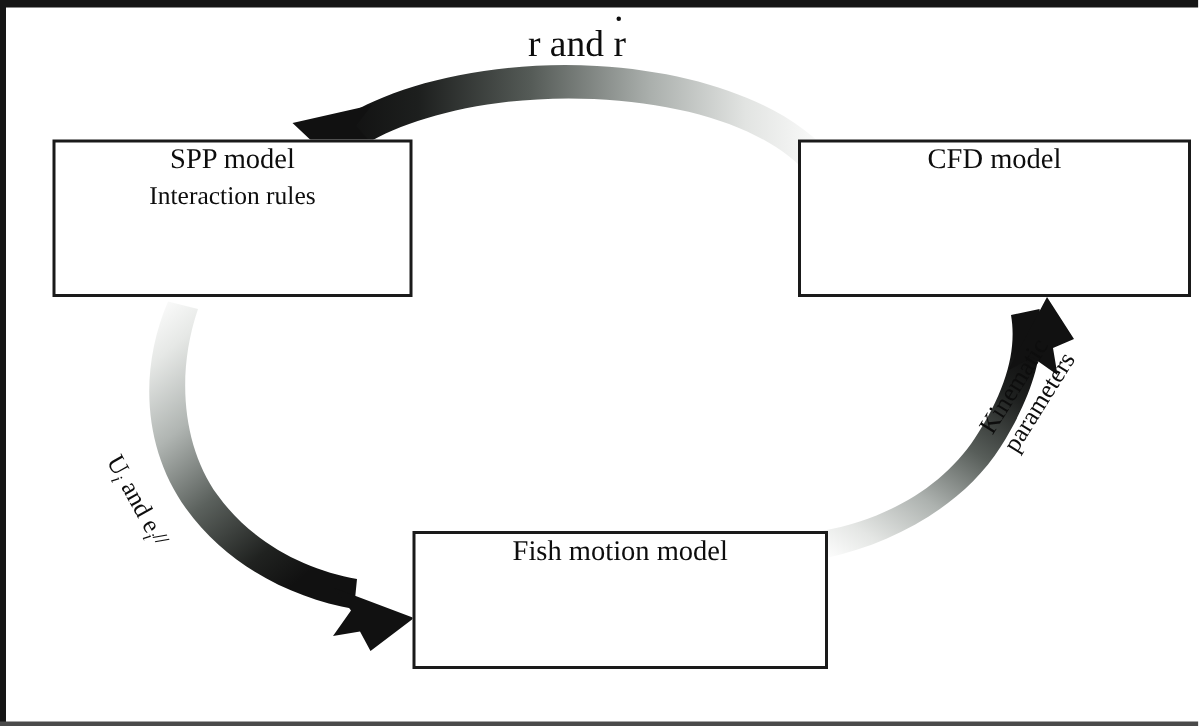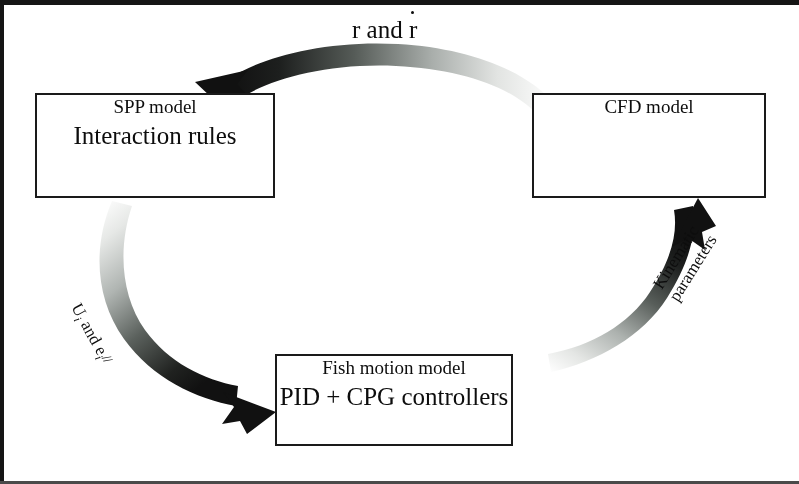--- a/index.html
+++ b/index.html
@@ -59,7 +59,7 @@
   .node-line-2 { font-size: 25px; }
 
   #node-spp   { left: 35px;  top: 93px;  width: 240px; height: 105px; }
-  #node-cfd   { left: 532px; top: 93px;  width: 234px; height: 105px; }
+  #node-cfd   { left: 532px; top: 93px;  width: 262px; height: 105px; }
   #node-fish  { left: 275px; top: 354px; width: 238px; height: 92px;  }
 
   .arrow-svg {

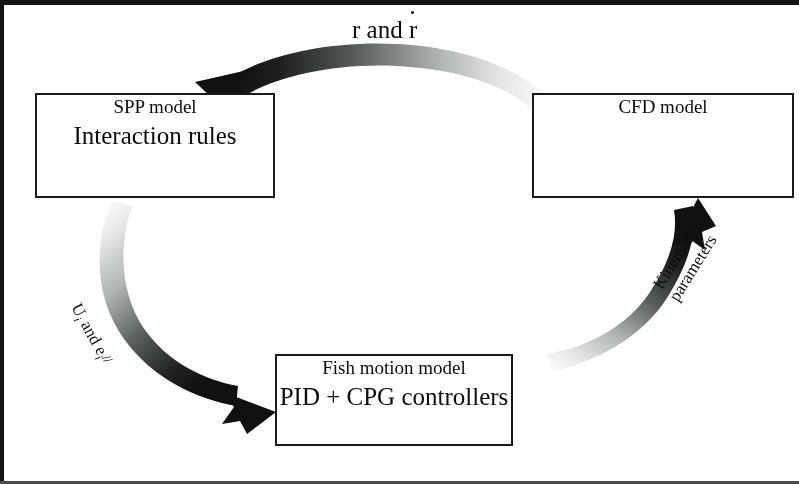--- a/index.html
+++ b/index.html
@@ -56,7 +56,7 @@
     line-height: 1.3;
   }
   .node-line-1 { font-size: 19px; }
-  .node-line-2 { font-size: 25px; }
+  .node-line-2 { font-size: 17px; }
 
   #node-spp   { left: 35px;  top: 93px;  width: 240px; height: 105px; }
   #node-cfd   { left: 532px; top: 93px;  width: 262px; height: 105px; }

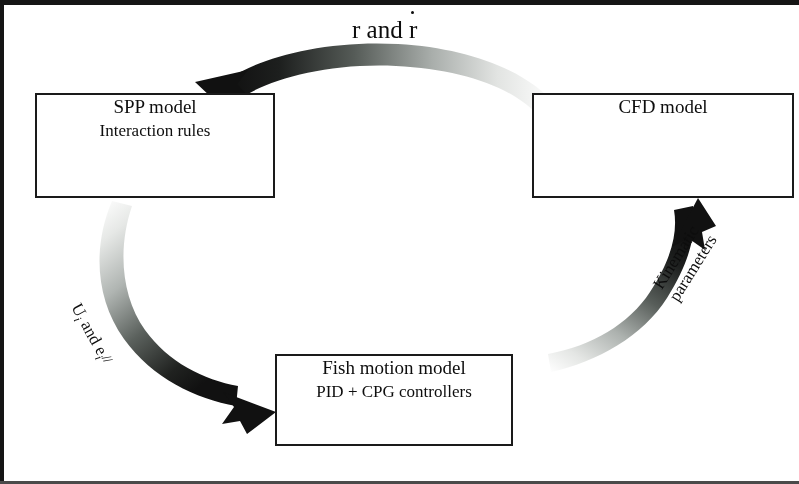--- a/index.html
+++ b/index.html
@@ -60,7 +60,7 @@
 
   #node-spp   { left: 35px;  top: 93px;  width: 240px; height: 105px; }
   #node-cfd   { left: 532px; top: 93px;  width: 262px; height: 105px; }
-  #node-fish  { left: 275px; top: 354px; width: 238px; height: 92px;  }
+  #node-fish  { left: 275px; top: 354px; width: 277px; height: 92px;  }
 
   .arrow-svg {
     position: absolute;

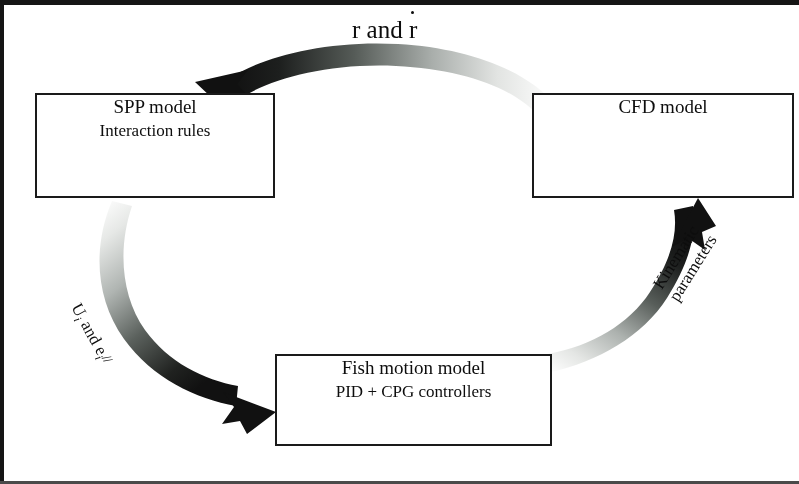--- a/index.html
+++ b/index.html
@@ -231,7 +231,6 @@
 
   <div id="node-fish" class="node-box">
     <span class="node-line node-line-1">Fish motion model</span>
-    <span class="node-line node-line-2">PID + CPG controllers</span>
   </div>
 
   <div id="label-top" class="edge-label">

